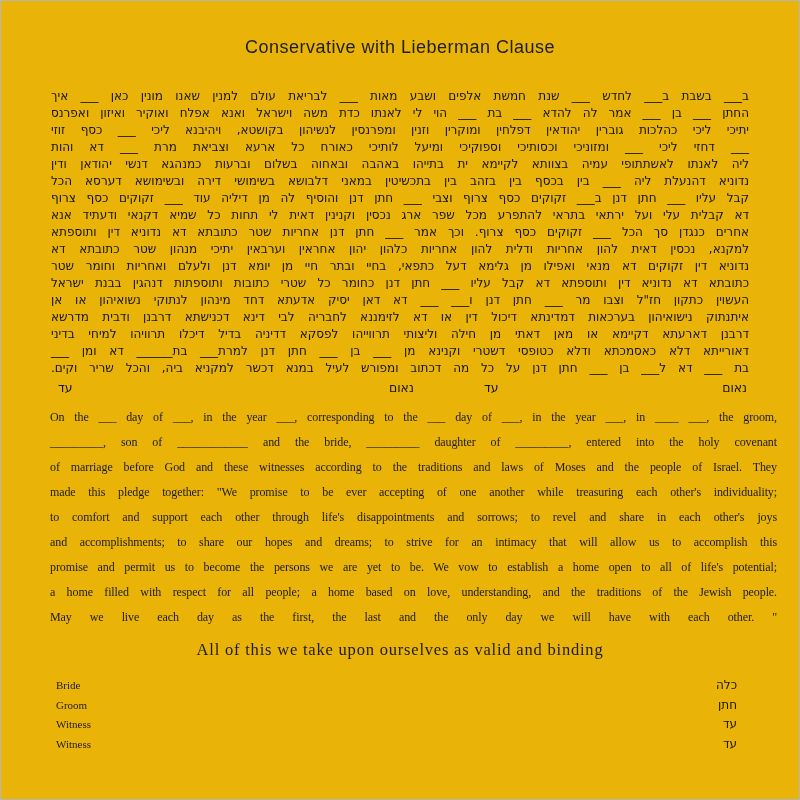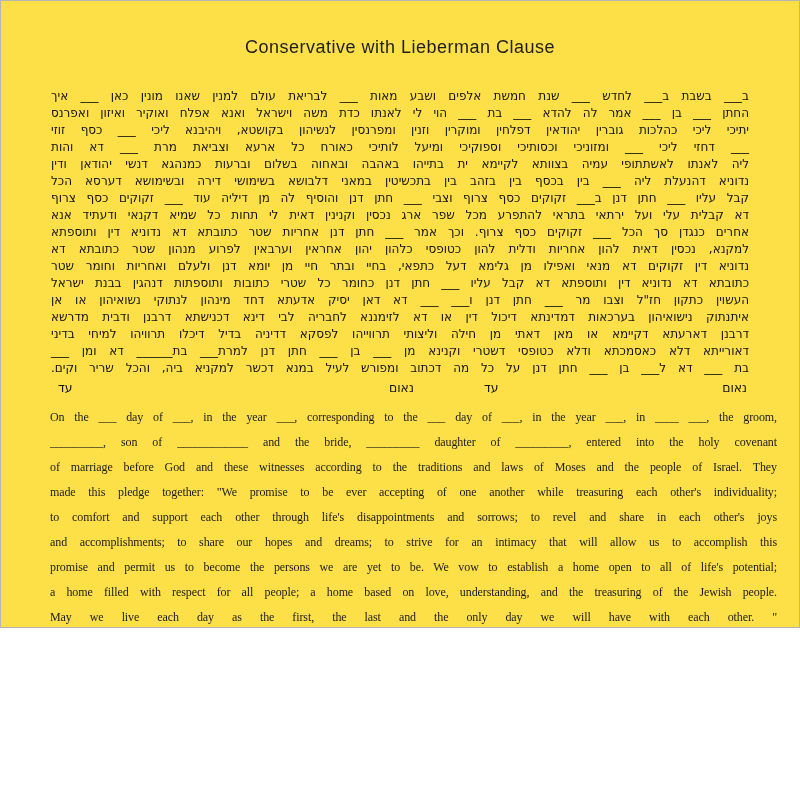--- a/index.html
+++ b/index.html
@@ -7,8 +7,8 @@
   .page {
     position: relative;
     width: 800px;
-    height: 628px;
-    background: #fde047;
+    height: 800px;
+    background: #eab308;
     border: 1px solid #b5b5b5;
     overflow: hidden;
   }

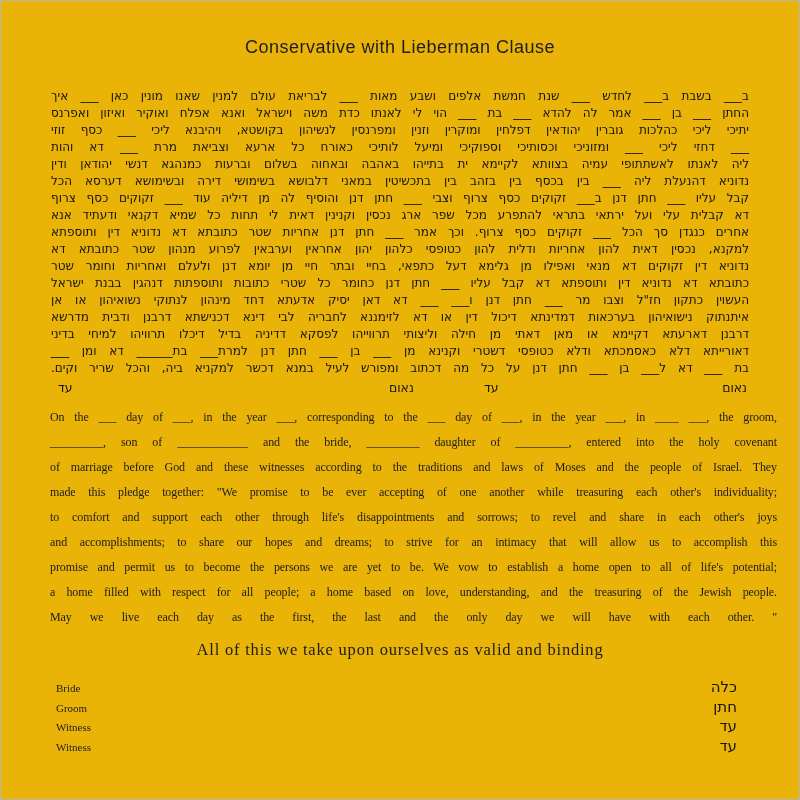--- a/index.html
+++ b/index.html
@@ -106,7 +106,7 @@
     <div class="hline">קבל עליו ___ חתן דנן ב___ זקוקים כסף צרוף וצבי ___ חתן דנן והוסיף לה מן דיליה עוד ___ זקוקים כסף צרוף</div>
     <div class="hline">דא קבלית עלי ועל ירתאי בתראי להתפרע מכל שפר ארג נכסין וקנינין דאית לי תחות כל שמיא דקנאי ודעתיד אנא</div>
     <div class="hline">אחרים כנגדן סך הכל ___ זקוקים כסף צרוף. וכך אמר ___ חתן דנן אחריות שטר כתובתא דא נדוניא דין ותוספתא</div>
-    <div class="hline">למקנא, נכסין דאית להון אחריות ודלית להון כטופסי כלהון יהון אחראין וערבאין לפרוע מנהון שטר כתובתא דא</div>
+    <div class="hline">למקנא, נכסין דאית להון אחריות ודלית להון אחריות כלהון יהון אחראין וערבאין יתיכי מנהון שטר כתובתא דא</div>
     <div class="hline">נדוניא דין זקוקים דא מנאי ואפילו מן גלימא דעל כתפאי, בחיי ובתר חיי מן יומא דנן ולעלם ואחריות וחומר שטר</div>
     <div class="hline">כתובתא דא נדוניא דין ותוספתא דא קבל עליו ___ חתן דנן כחומר כל שטרי כתובות ותוספתות דנהגין בבנת ישראל</div>
     <div class="hline">העשוין כתקון חז"ל וצבו מר ___ חתן דנן ו___ ___ דא דאן יסיק אדעתא דחד מינהון לנתוקי נשואיהון או אן</div>

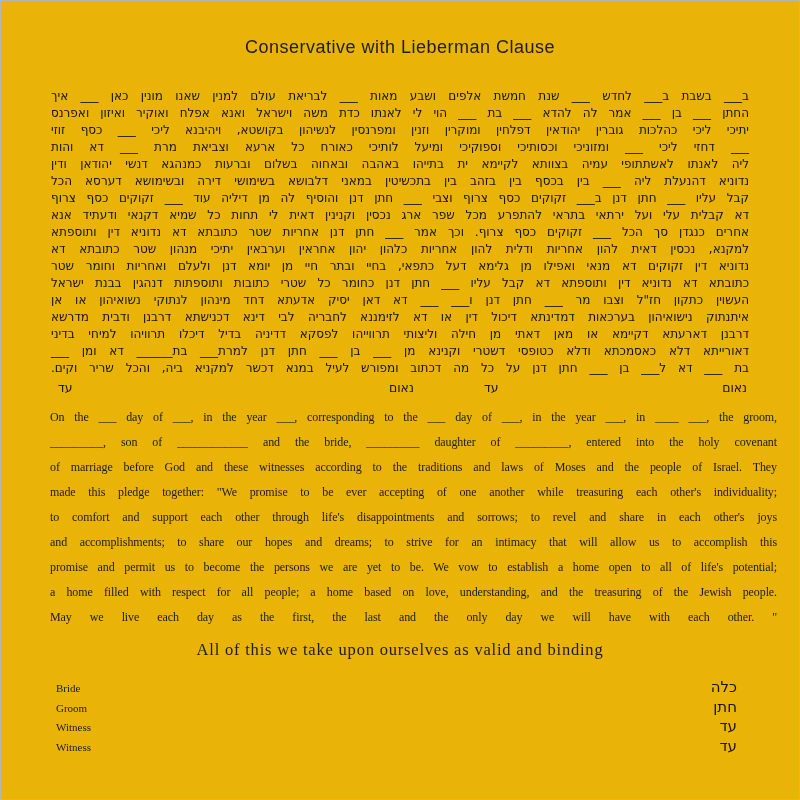--- a/index.html
+++ b/index.html
@@ -131,7 +131,7 @@
     <div class="eline">to comfort and support each other through life's disappointments and sorrows; to revel and share in each other's joys</div>
     <div class="eline">and accomplishments; to share our hopes and dreams; to strive for an intimacy that will allow us to accomplish this</div>
     <div class="eline">promise and permit us to become the persons we are yet to be. We vow to establish a home open to all of life's potential;</div>
-    <div class="eline">a home filled with respect for all people; a home based on love, understanding, and the treasuring of the Jewish people.</div>
+    <div class="eline">a home filled with respect for all people; a home based on love, understanding, and the traditions of the Jewish people.</div>
     <div class="eline">May we live each day as the first, the last and the only day we will have with each other. "</div>
   </div>
 

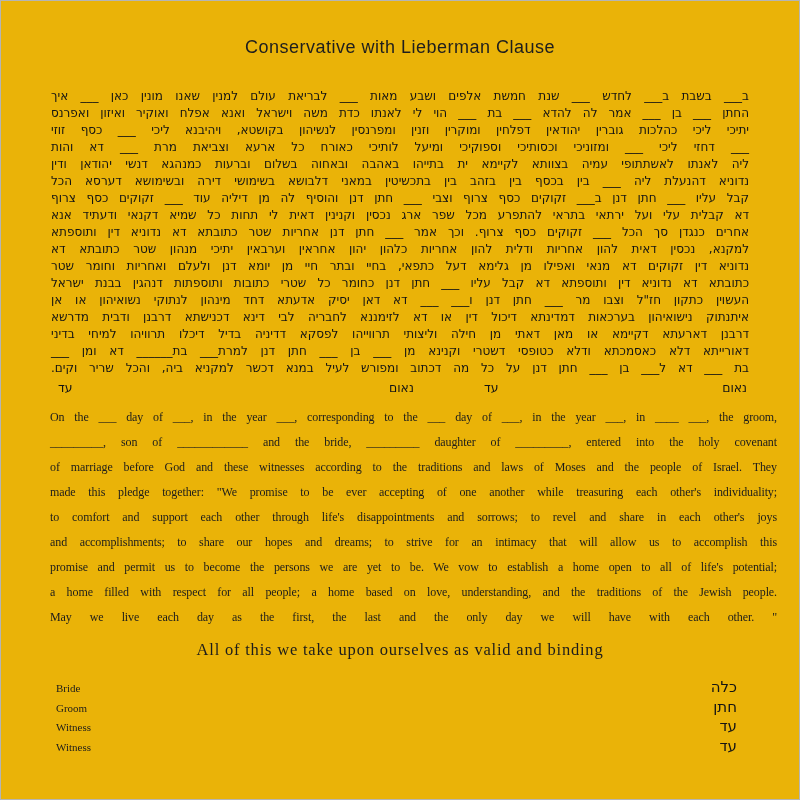--- a/index.html
+++ b/index.html
@@ -84,7 +84,7 @@
   }
   .sig-he {
     font-family: "DejaVu Sans", sans-serif;
-    font-size: 15px;
+    font-size: 12px;
     color: #141414;
     direction: rtl;
   }

